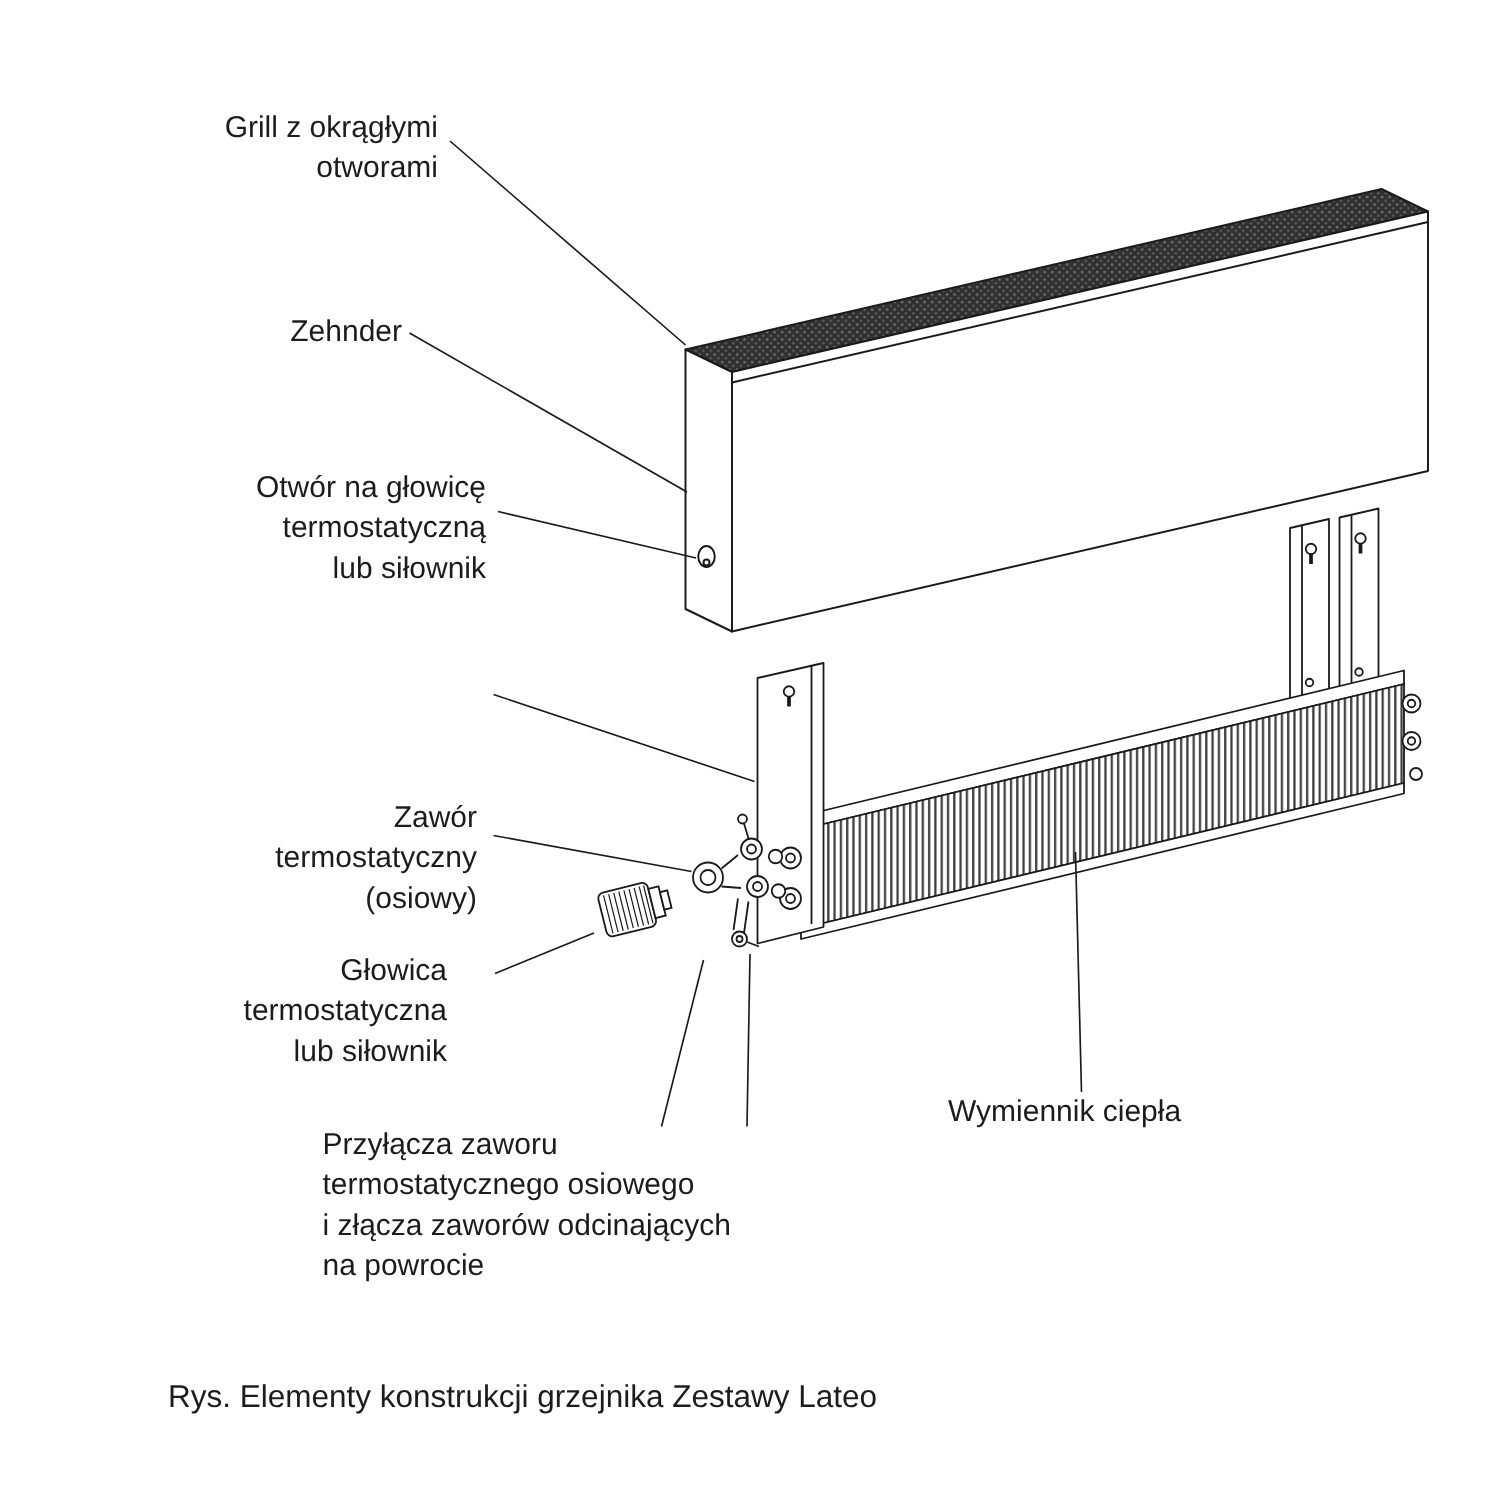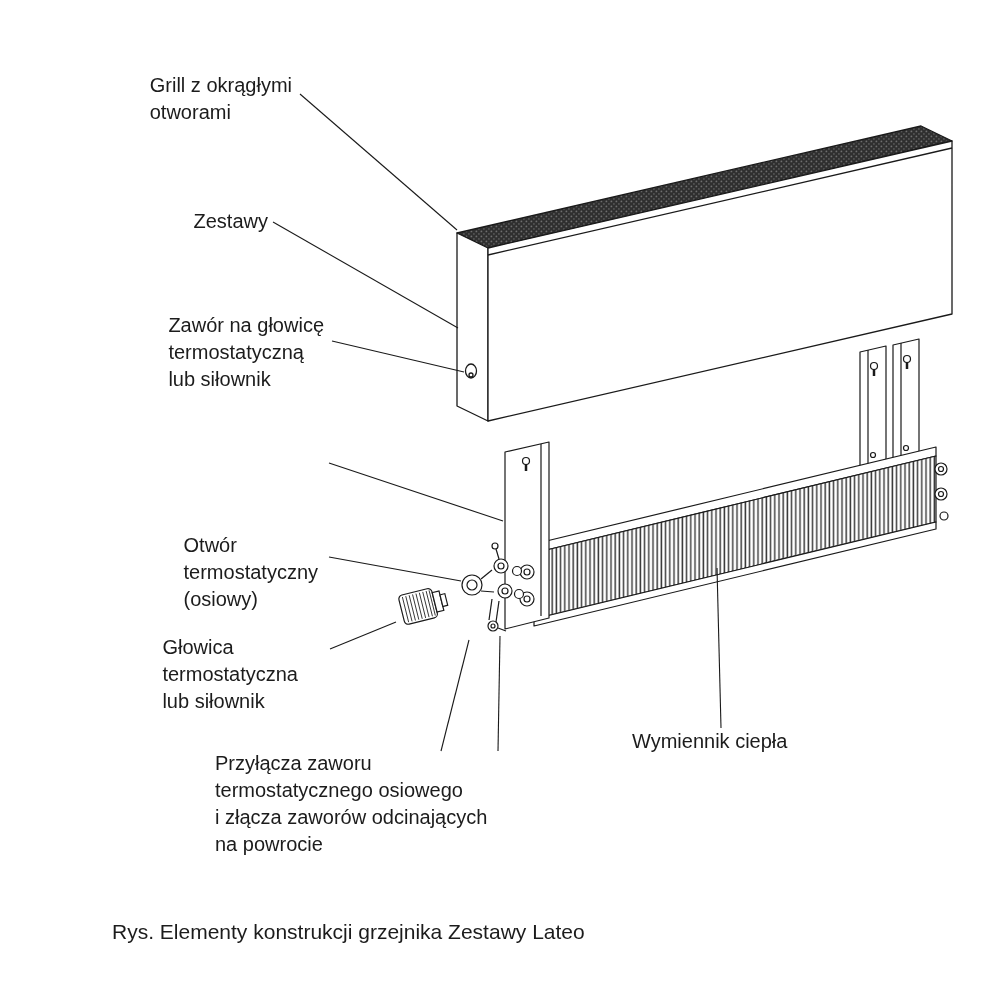--- a/index.html
+++ b/index.html
@@ -11,7 +11,7 @@
   .art { position:absolute; left:0; top:0; width:1000px; height:1000px; }
   .label {
     position:absolute; font-size:20px; line-height:27px; color:#1c1c1c;
-    white-space:pre-line; 
+    white-space:pre-line; text-align:right;
   }
   .label.left-align { text-align:left; }
   .caption { position:absolute; font-size:21px; color:#1c1c1c; }

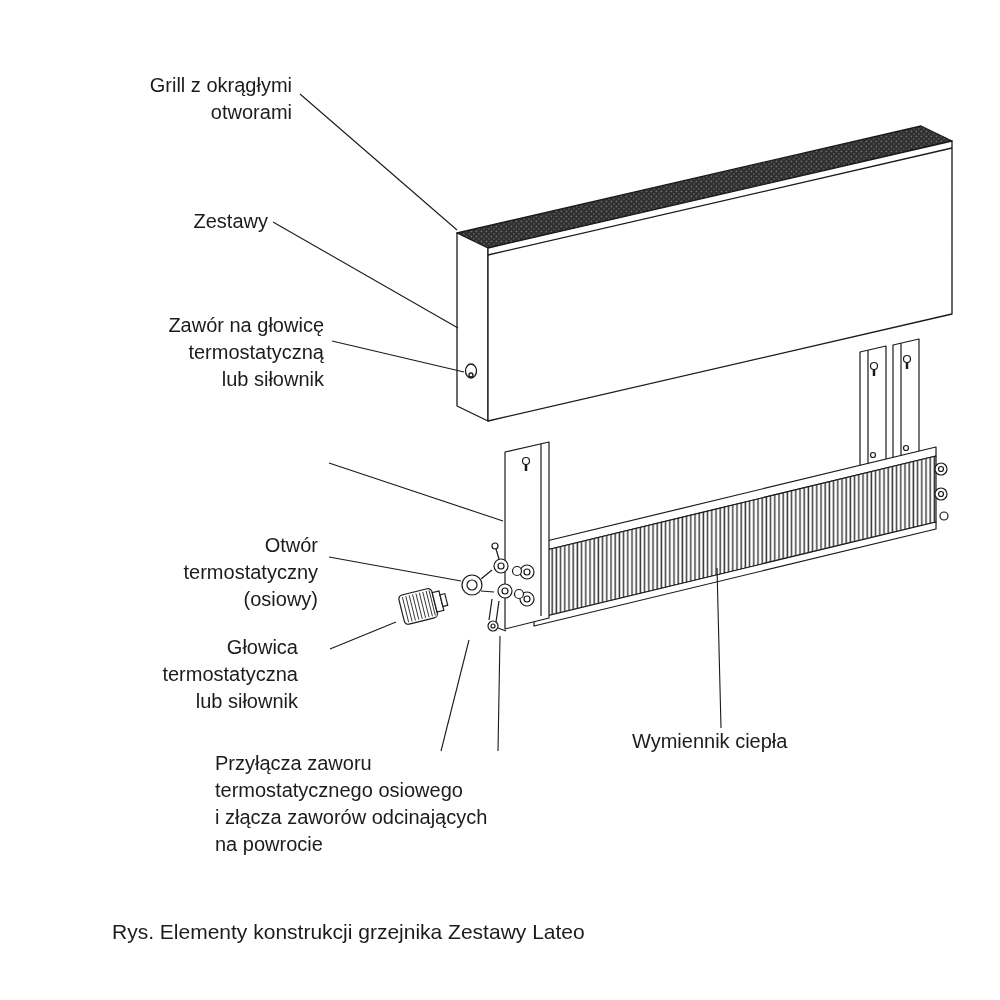--- a/index.html
+++ b/index.html
@@ -121,7 +121,7 @@
   <div class="label" style="top:72px; right:708px;">Grill z okrągłymi
 otworami</div>
 
-  <div class="label" style="top:208px; right:732px;">Zestawy</div>
+  <div class="label" style="top:208px; right:732px;">Zehnder</div>
 
   <div class="label" style="top:312px; right:676px;">Zawór na głowicę
 termostatyczną

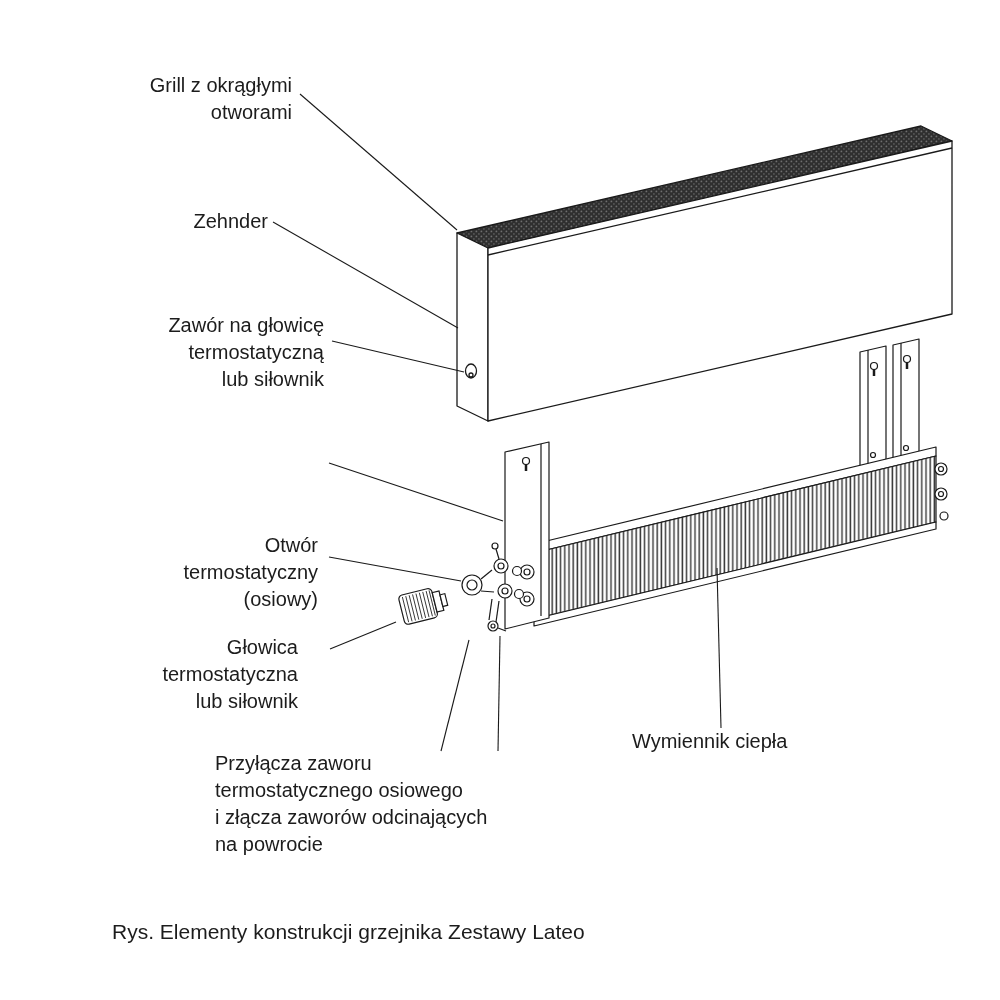--- a/index.html
+++ b/index.html
@@ -123,7 +123,7 @@
 
   <div class="label" style="top:208px; right:732px;">Zehnder</div>
 
-  <div class="label" style="top:312px; right:676px;">Zawór na głowicę
+  <div class="label" style="top:312px; right:676px;">Otwór na głowicę
 termostatyczną
 lub siłownik</div>
 

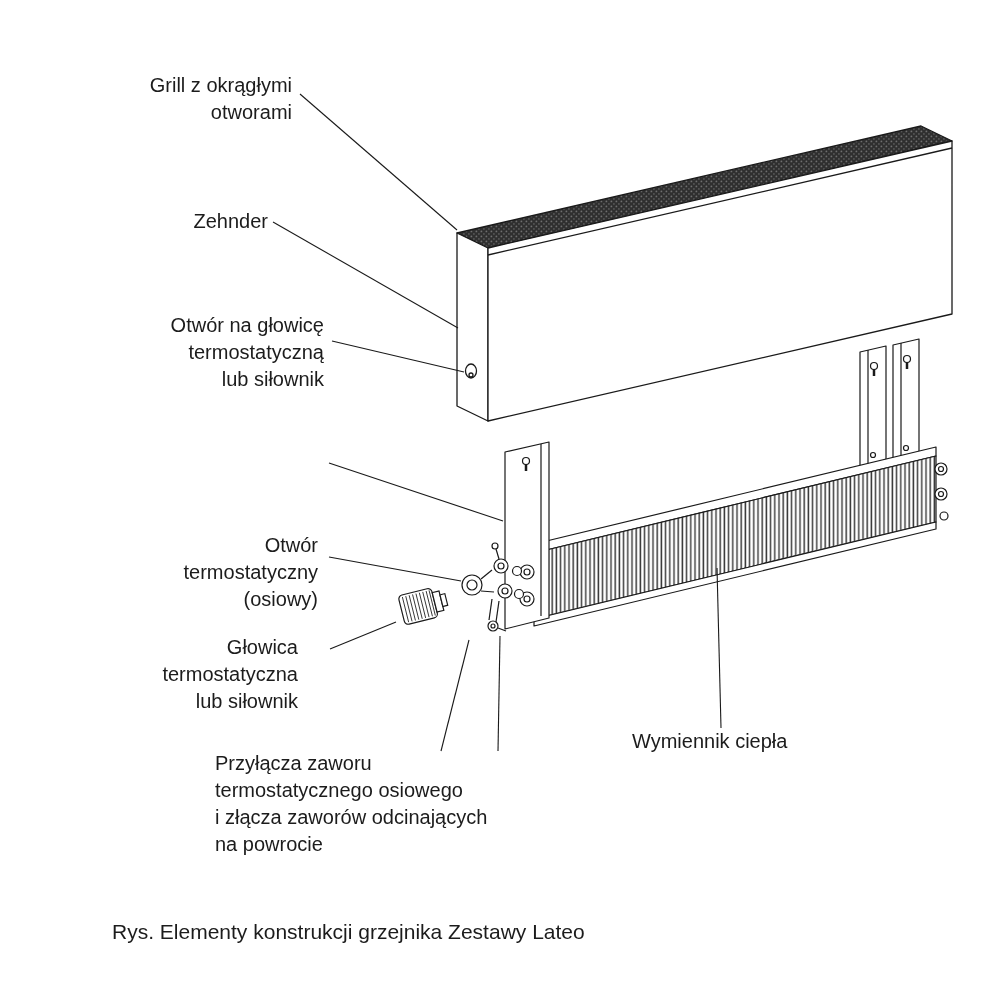--- a/index.html
+++ b/index.html
@@ -128,7 +128,7 @@
 lub siłownik</div>
 
 
-  <div class="label" style="top:532px; right:682px;">Otwór
+  <div class="label" style="top:532px; right:682px;">Zawór
 termostatyczny
 (osiowy)</div>
 

